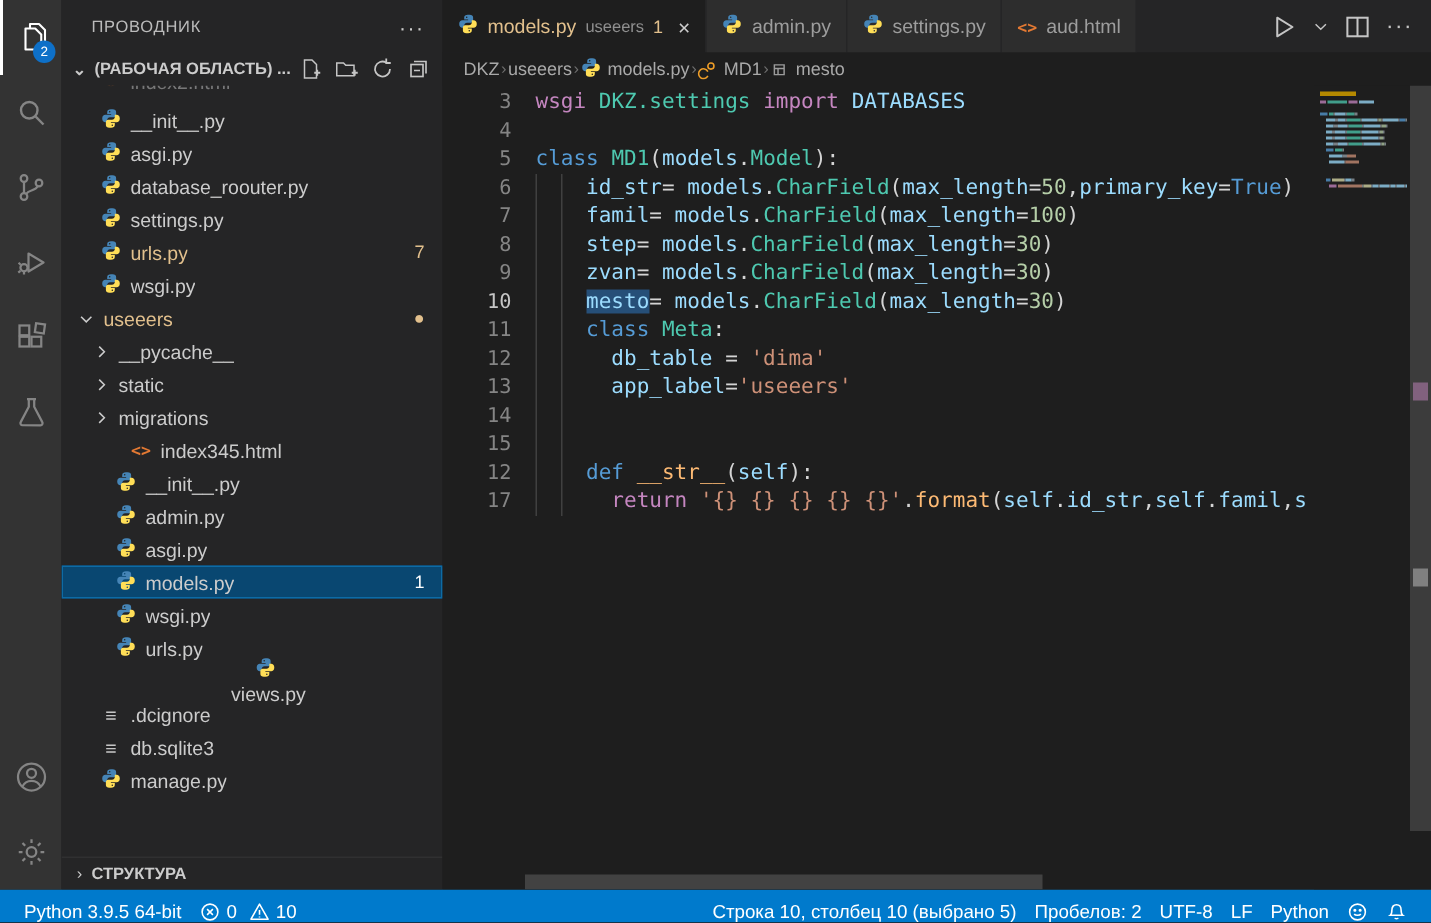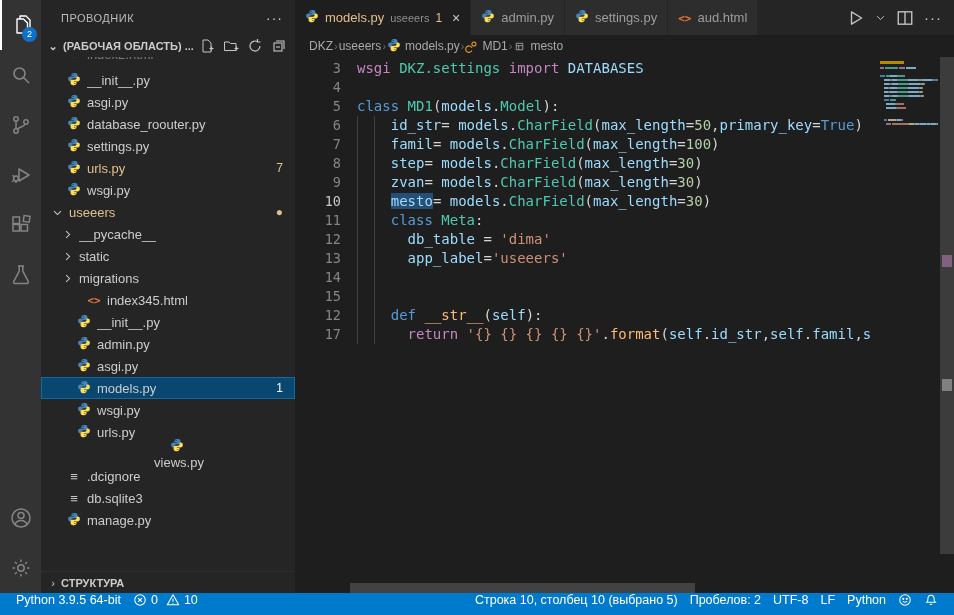--- a/index.html
+++ b/index.html
@@ -89,7 +89,7 @@
   
   .statusbar { height:22px; background:#007acc; color:#ffffff; display:flex; align-items:center;
                font-size:12.5px; padding:0 10px; }
-  .st-item { display:flex; align-items:flex-start; gap:4px; padding:0 6px; height:22px; cursor:pointer; }
+  .st-item { display:flex; align-items:flex-end; gap:4px; padding:0 6px; height:22px; cursor:pointer; }
   .st-right { margin-left:auto; display:flex; align-items:center; }
   .statusbar svg { width:14px; height:14px; }
   .html-glyph { color:#e37933; font-weight:bold; font-size:11px; font-family:"DejaVu Sans Mono", monospace; }

